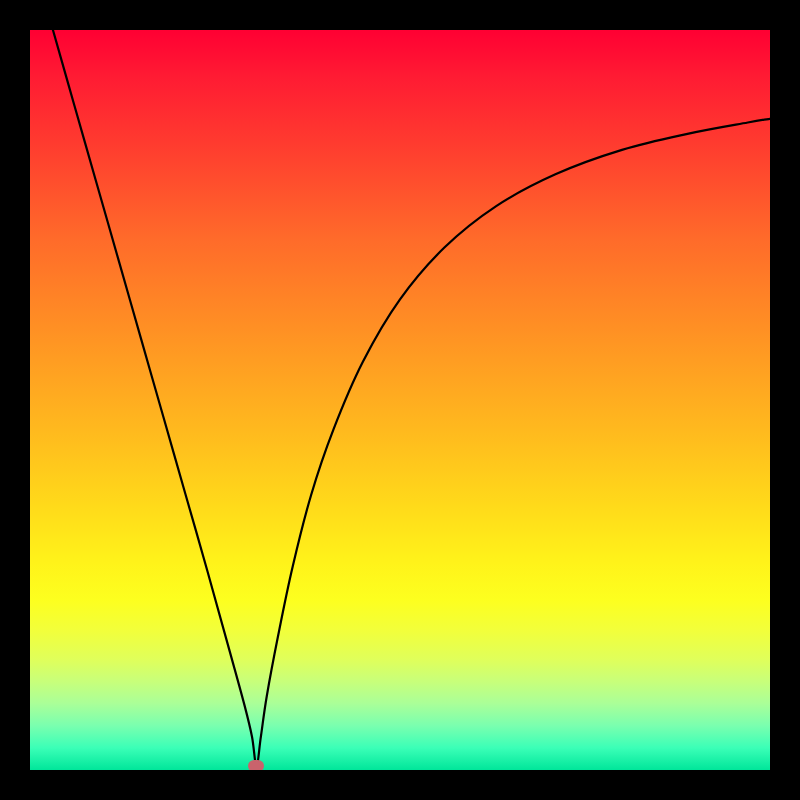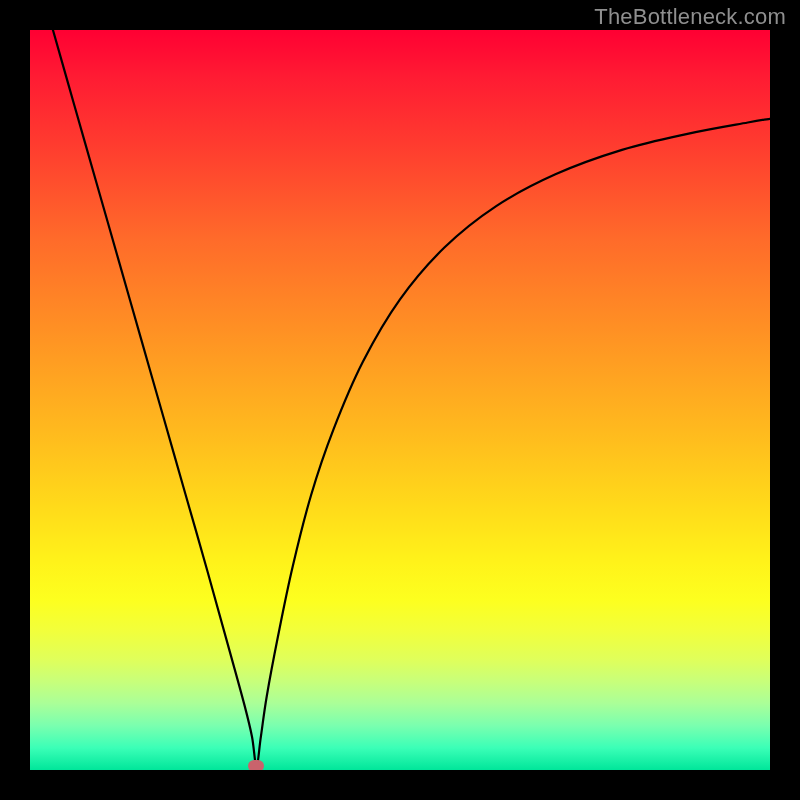--- a/index.html
+++ b/index.html
@@ -85,7 +85,6 @@
     <div id="marker" class="marker" style="left: 226.44px; top: 735.56px; background: rgb(201, 99, 108);"></div>
   </div>
 
-  <div class="watermark">TheBottleneck.com</div>
 </div>
 
 </body></html>

